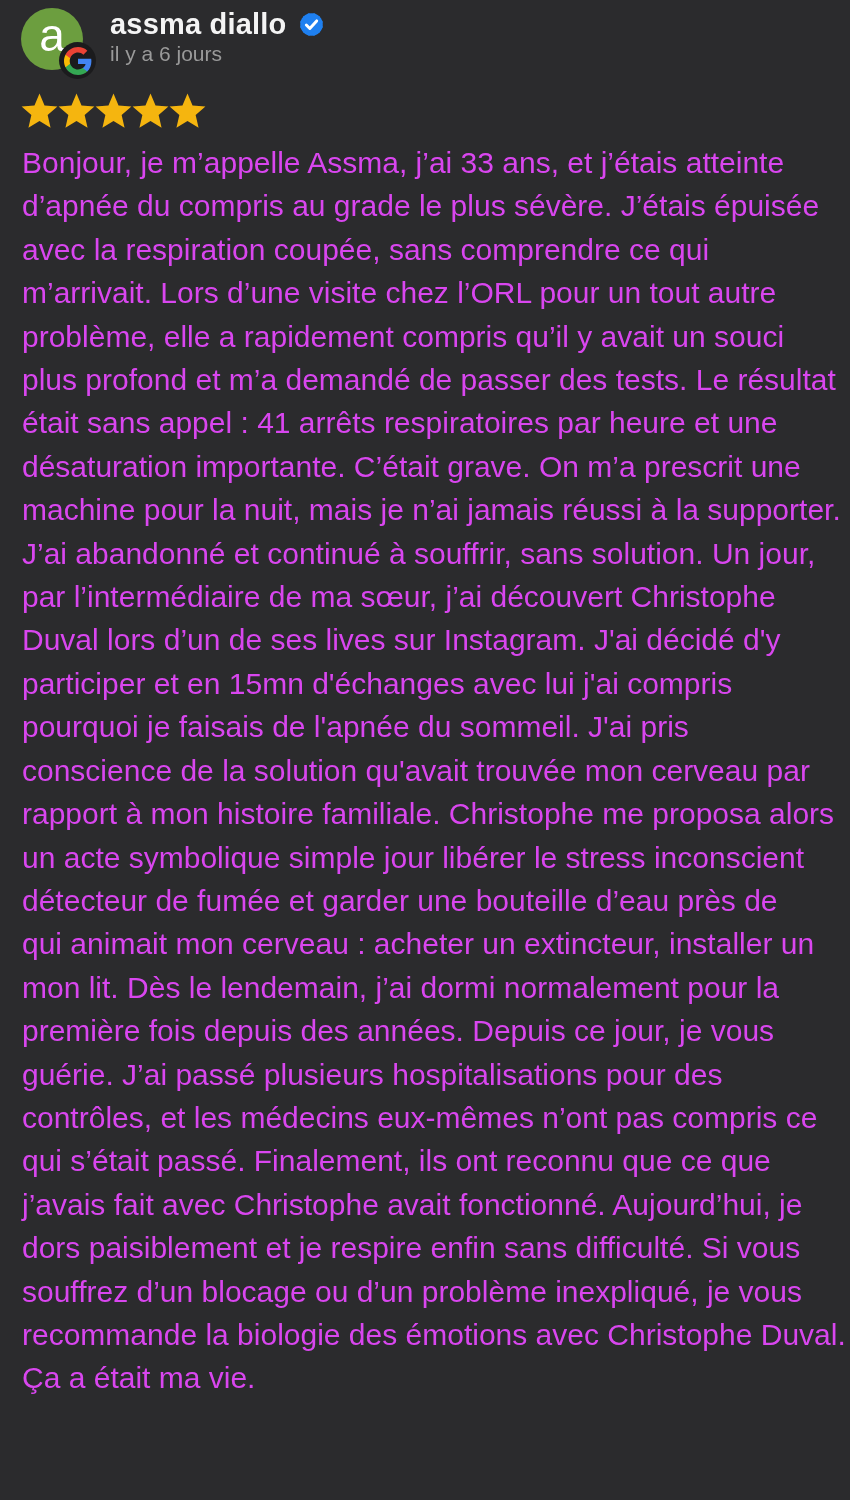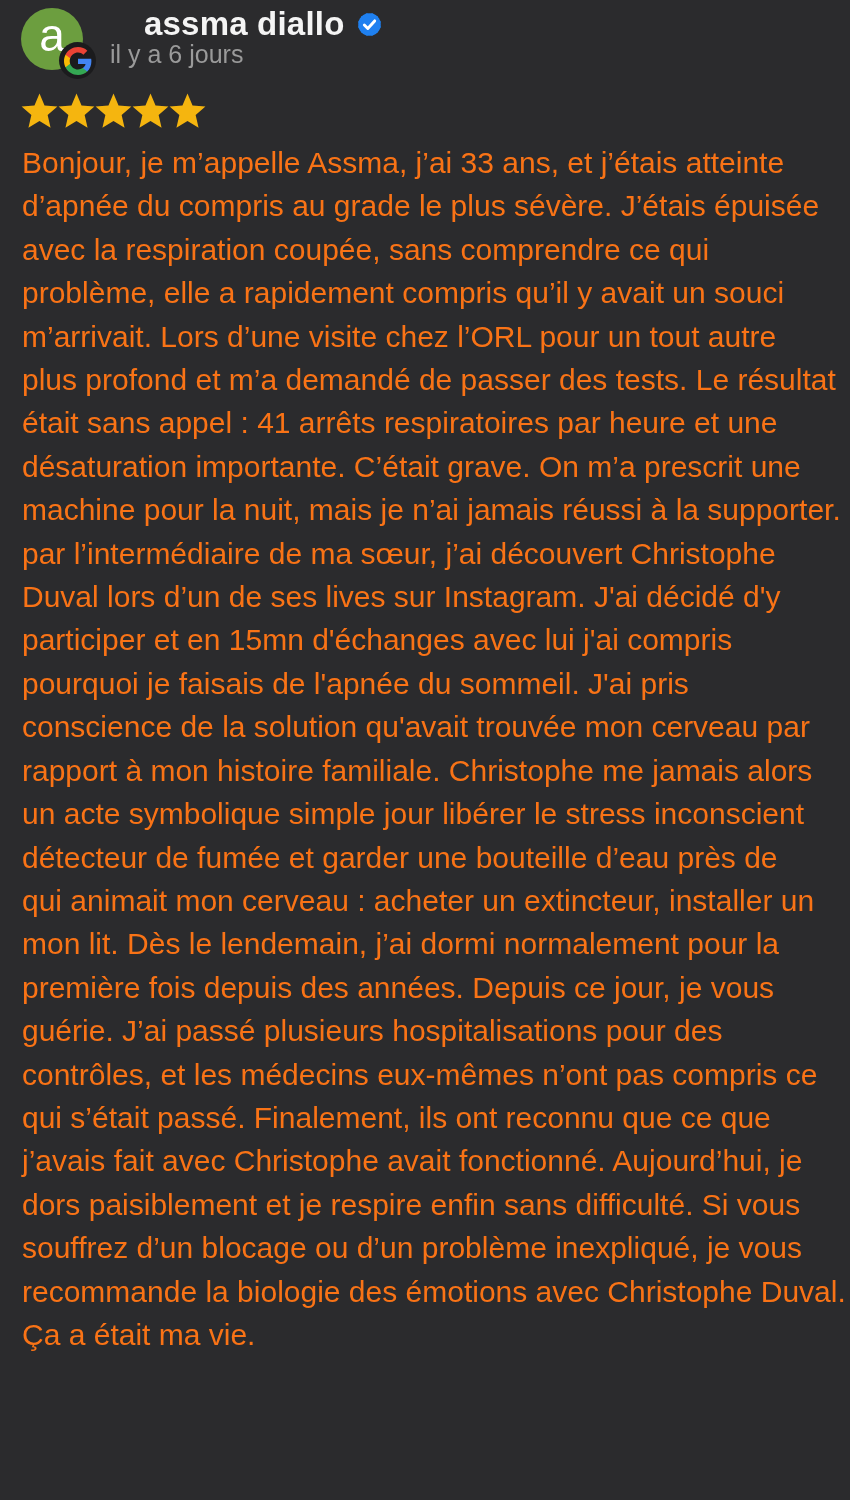--- a/index.html
+++ b/index.html
@@ -59,12 +59,11 @@
     gap: 11px;
   }
   .reviewer-name {
-    font-size: 33px;
+    font-size: 29px;
     font-weight: bold;
     color: #f4f4f4;
     letter-spacing: 0.2px;
     white-space: nowrap;
-    margin-left: 34px;
   }
   .verified-badge { width: 27px; height: 27px; flex: 0 0 auto; }
   .timestamp {

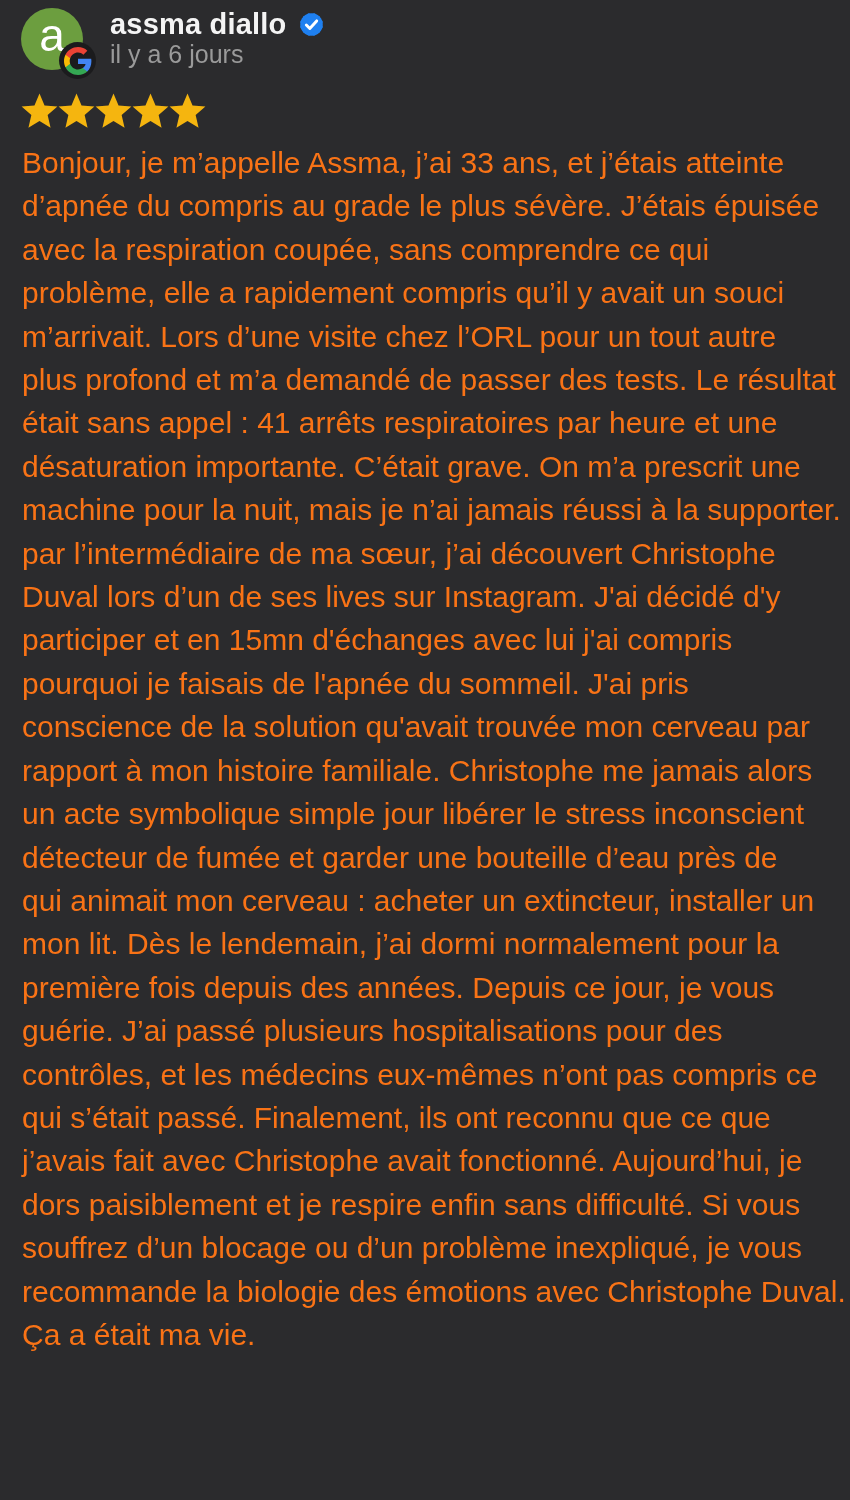--- a/index.html
+++ b/index.html
@@ -70,7 +70,7 @@
     position: absolute;
     left: 110px;
     top: 40px;
-    font-size: 25px;
+    font-size: 21px;
     line-height: 28px;
     color: #9a9a9a;
     white-space: nowrap;

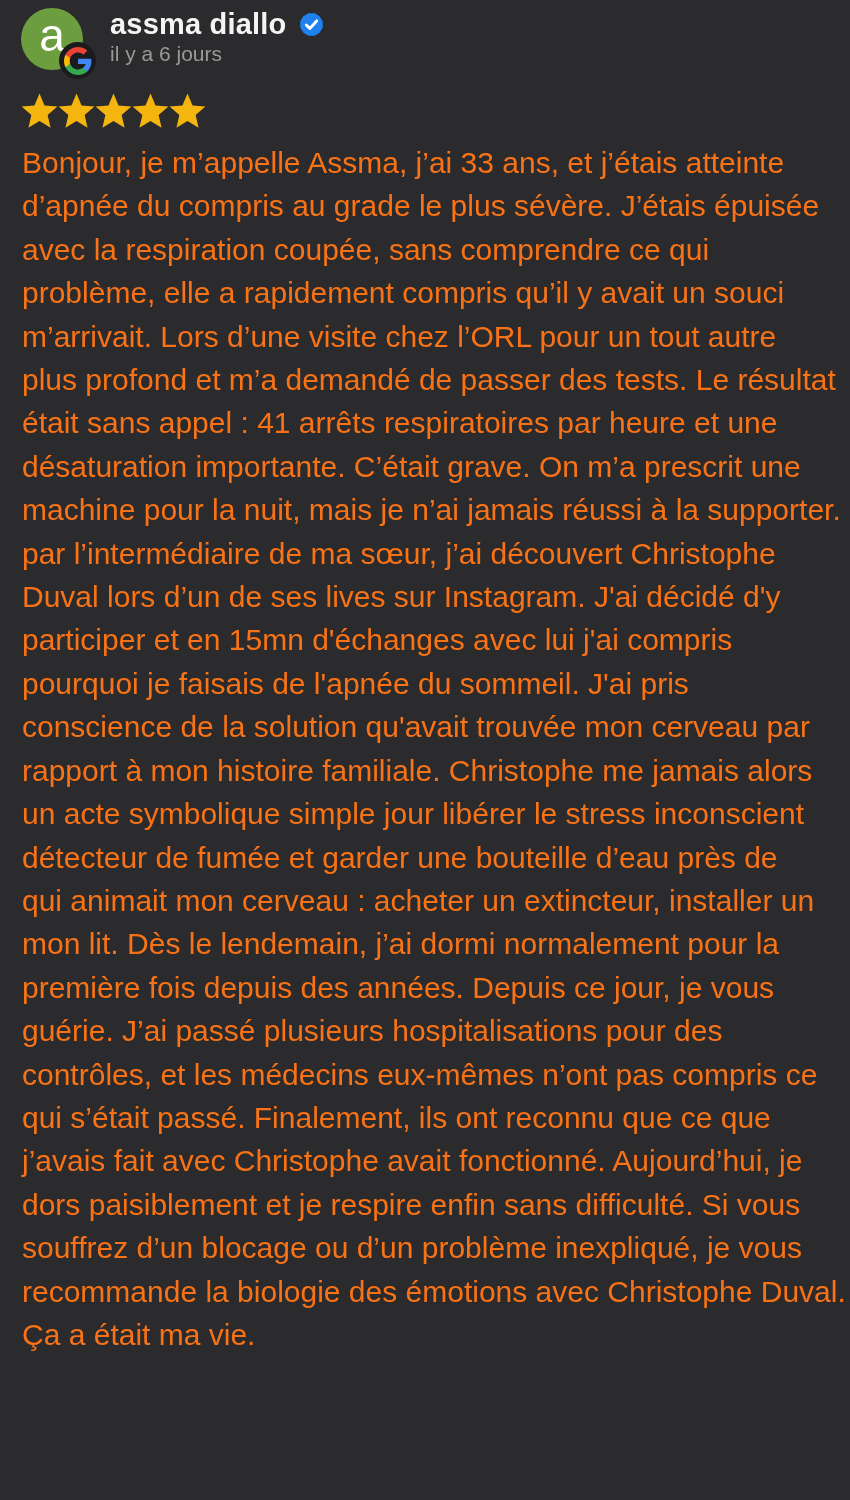--- a/index.html
+++ b/index.html
@@ -96,7 +96,7 @@
     width: 828px;
     font-size: 30px;
     line-height: 43.4px;
-    color: #f97316;
+    color: #d946ef;
     letter-spacing: 0;
   }
   .review-text .line { white-space: nowrap; }

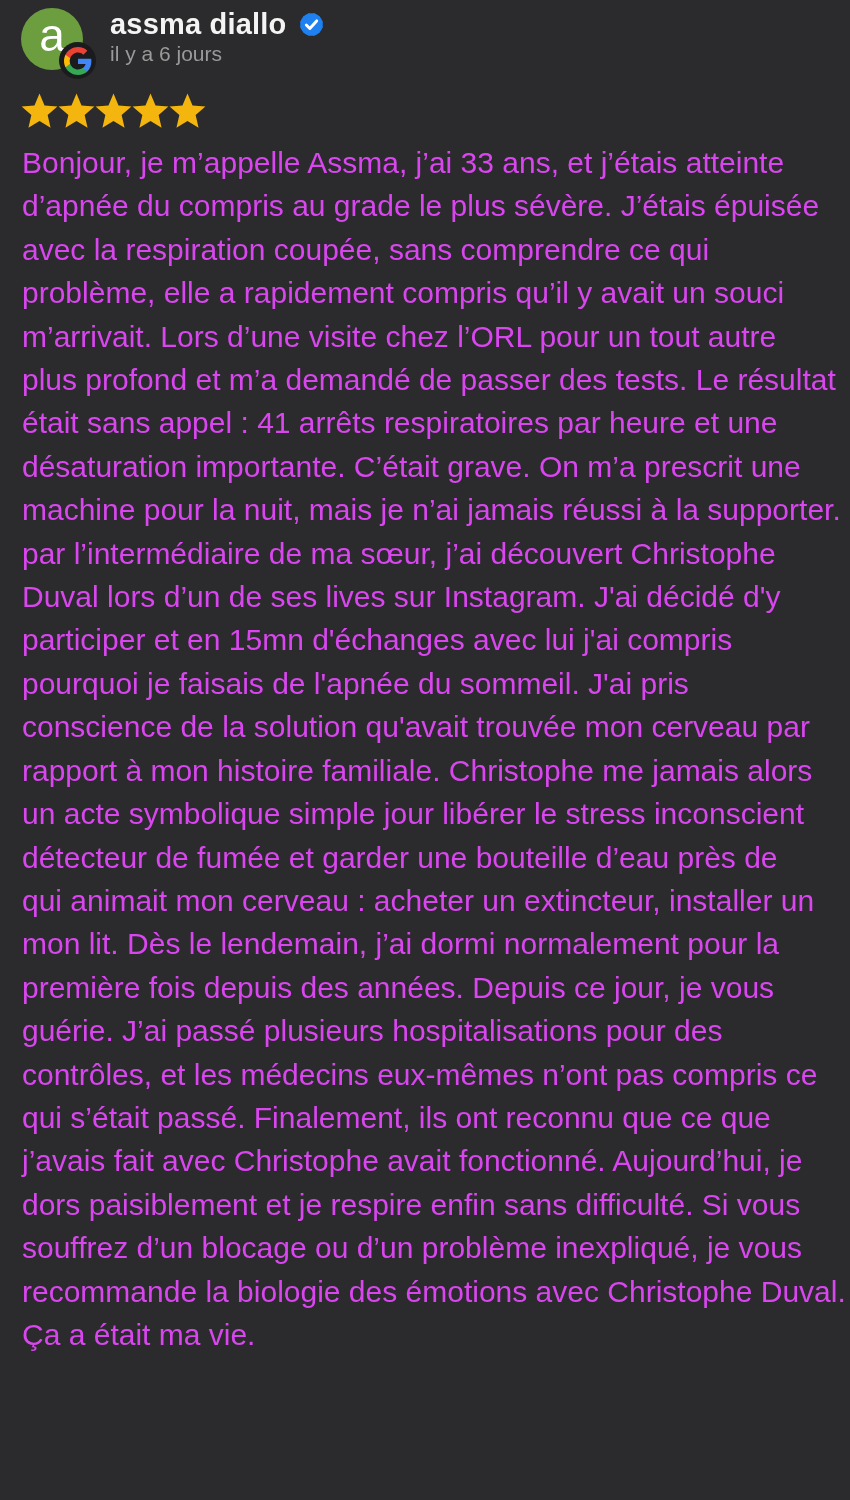--- a/index.html
+++ b/index.html
@@ -154,8 +154,8 @@
       <div class="line">Bonjour, je m’appelle Assma, j’ai 33 ans, et j’étais atteinte</div>
       <div class="line">d’apnée du compris au grade le plus sévère. J’étais épuisée</div>
       <div class="line">avec la respiration coupée, sans comprendre ce qui</div>
+      <div class="line">m’arrivait. Lors d’une visite chez l’ORL pour un tout autre</div>
       <div class="line">problème, elle a rapidement compris qu’il y avait un souci</div>
-      <div class="line">m’arrivait. Lors d’une visite chez l’ORL pour un tout autre</div>
       <div class="line">plus profond et m’a demandé de passer des tests. Le résultat</div>
       <div class="line">était sans appel : 41 arrêts respiratoires par heure et une</div>
       <div class="line">désaturation importante. C’était grave. On m’a prescrit une</div>

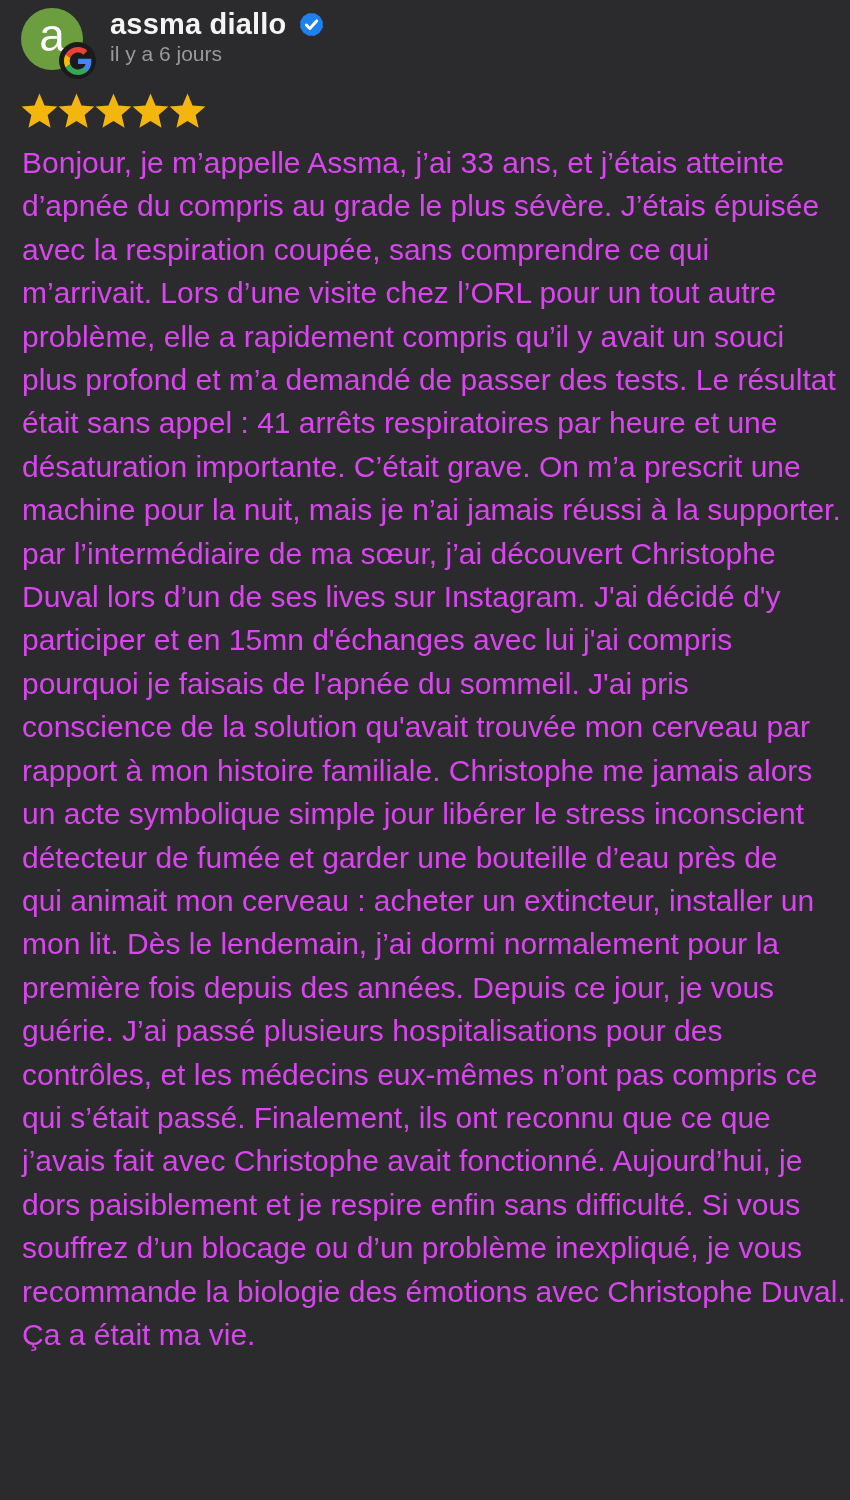--- a/index.html
+++ b/index.html
@@ -160,6 +160,7 @@
       <div class="line">était sans appel : 41 arrêts respiratoires par heure et une</div>
       <div class="line">désaturation importante. C’était grave. On m’a prescrit une</div>
       <div class="line">machine pour la nuit, mais je n’ai jamais réussi à la supporter.</div>
+      <div class="line">J’ai abandonné et continué à souffrir, sans solution. Un jour,</div>
       <div class="line">par l’intermédiaire de ma sœur, j’ai découvert Christophe</div>
       <div class="line">Duval lors d’un de ses lives sur Instagram. J'ai décidé d'y</div>
       <div class="line">participer et en 15mn d'échanges avec lui j'ai compris</div>

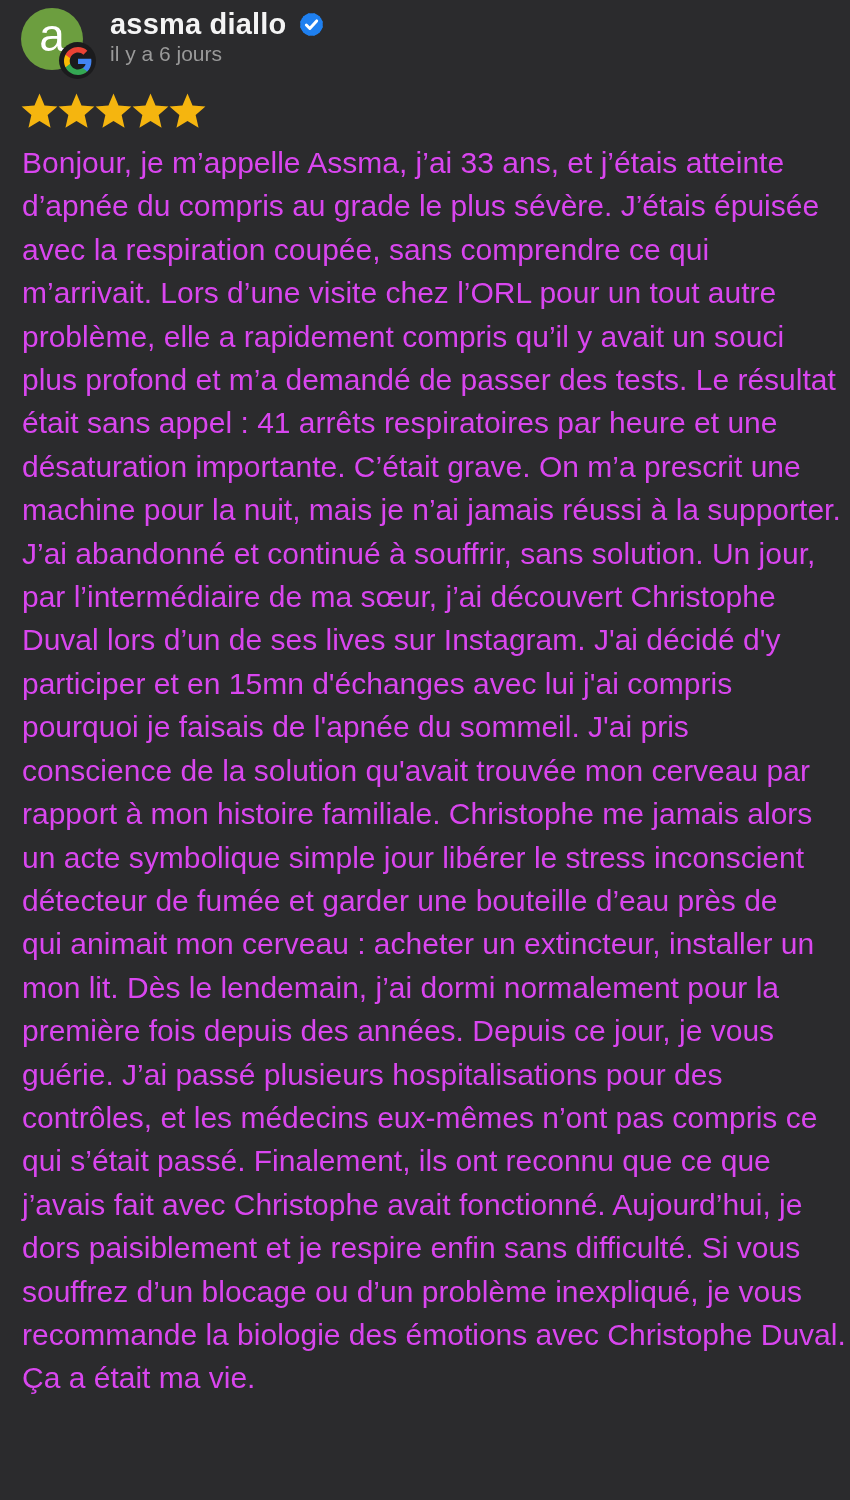--- a/index.html
+++ b/index.html
@@ -166,7 +166,7 @@
       <div class="line">participer et en 15mn d'échanges avec lui j'ai compris</div>
       <div class="line">pourquoi je faisais de l'apnée du sommeil. J'ai pris</div>
       <div class="line">conscience de la solution qu'avait trouvée mon cerveau par</div>
-      <div class="line">rapport à mon histoire familiale. Christophe me jamais alors</div>
+      <div class="line">rapport à mon histoire familiale. Christophe me proposa alors</div>
       <div class="line">un acte symbolique simple jour libérer le stress inconscient</div>
       <div class="line">détecteur de fumée et garder une bouteille d’eau près de</div>
       <div class="line">qui animait mon cerveau : acheter un extincteur, installer un</div>

